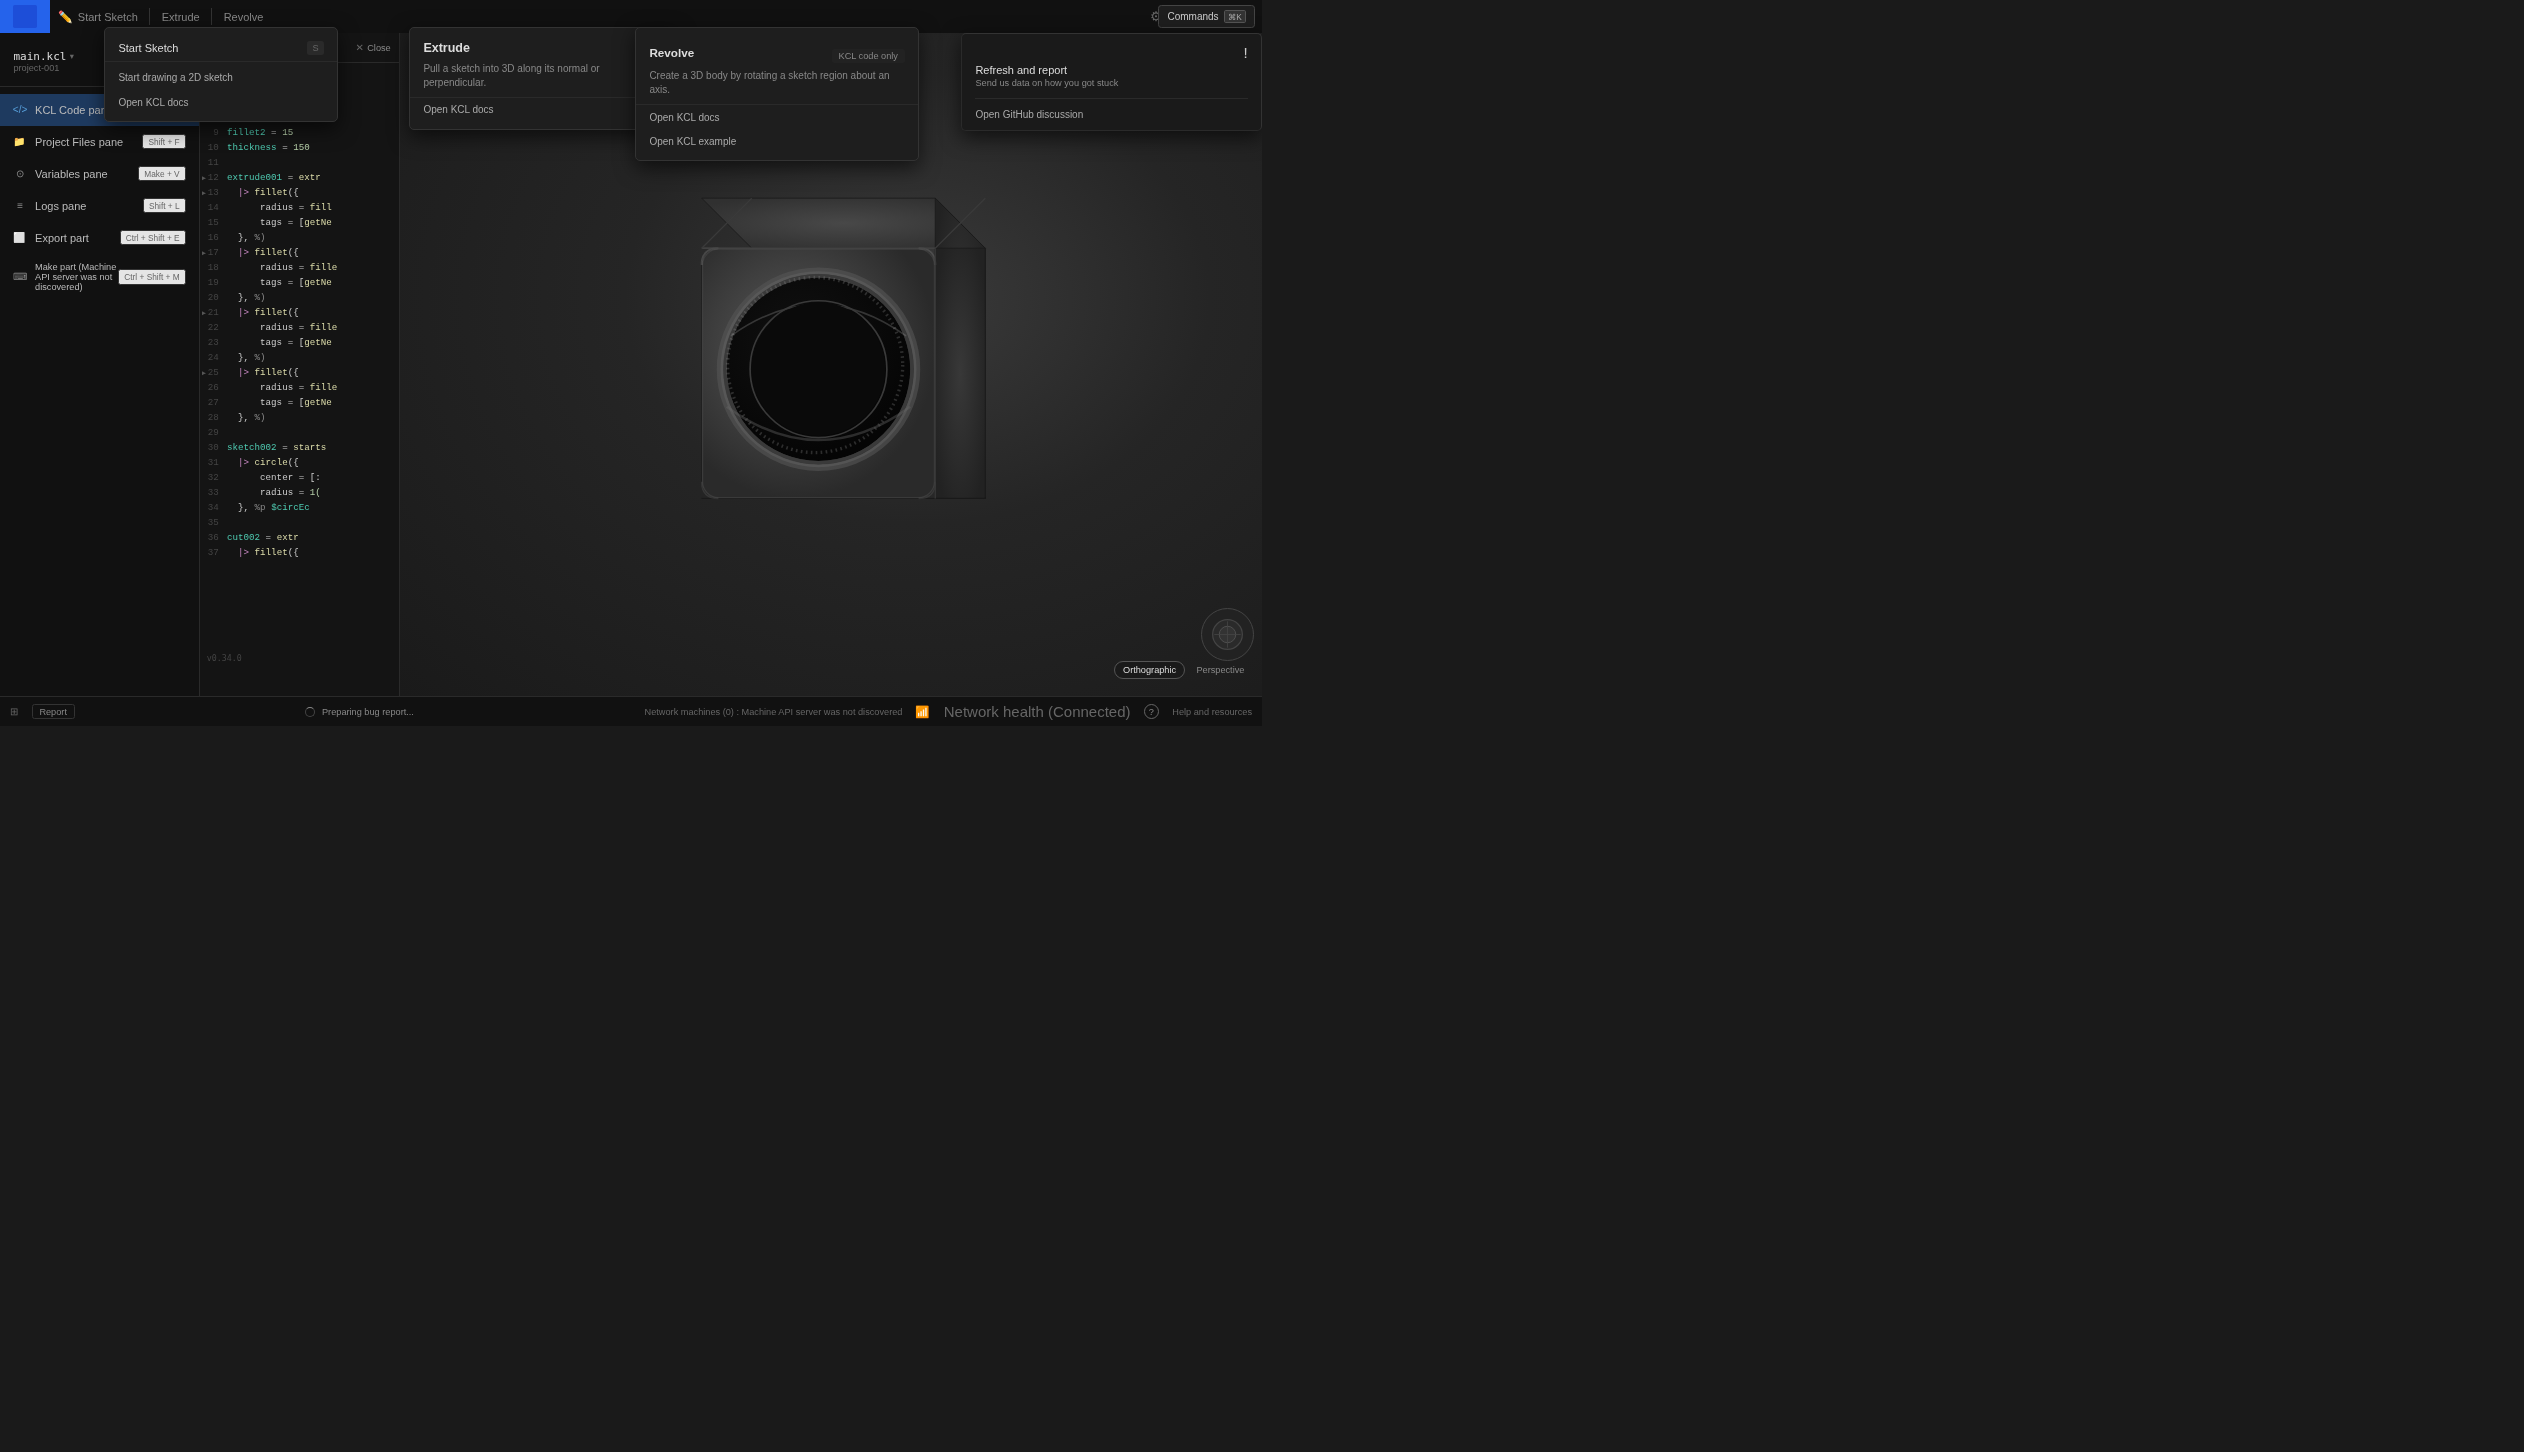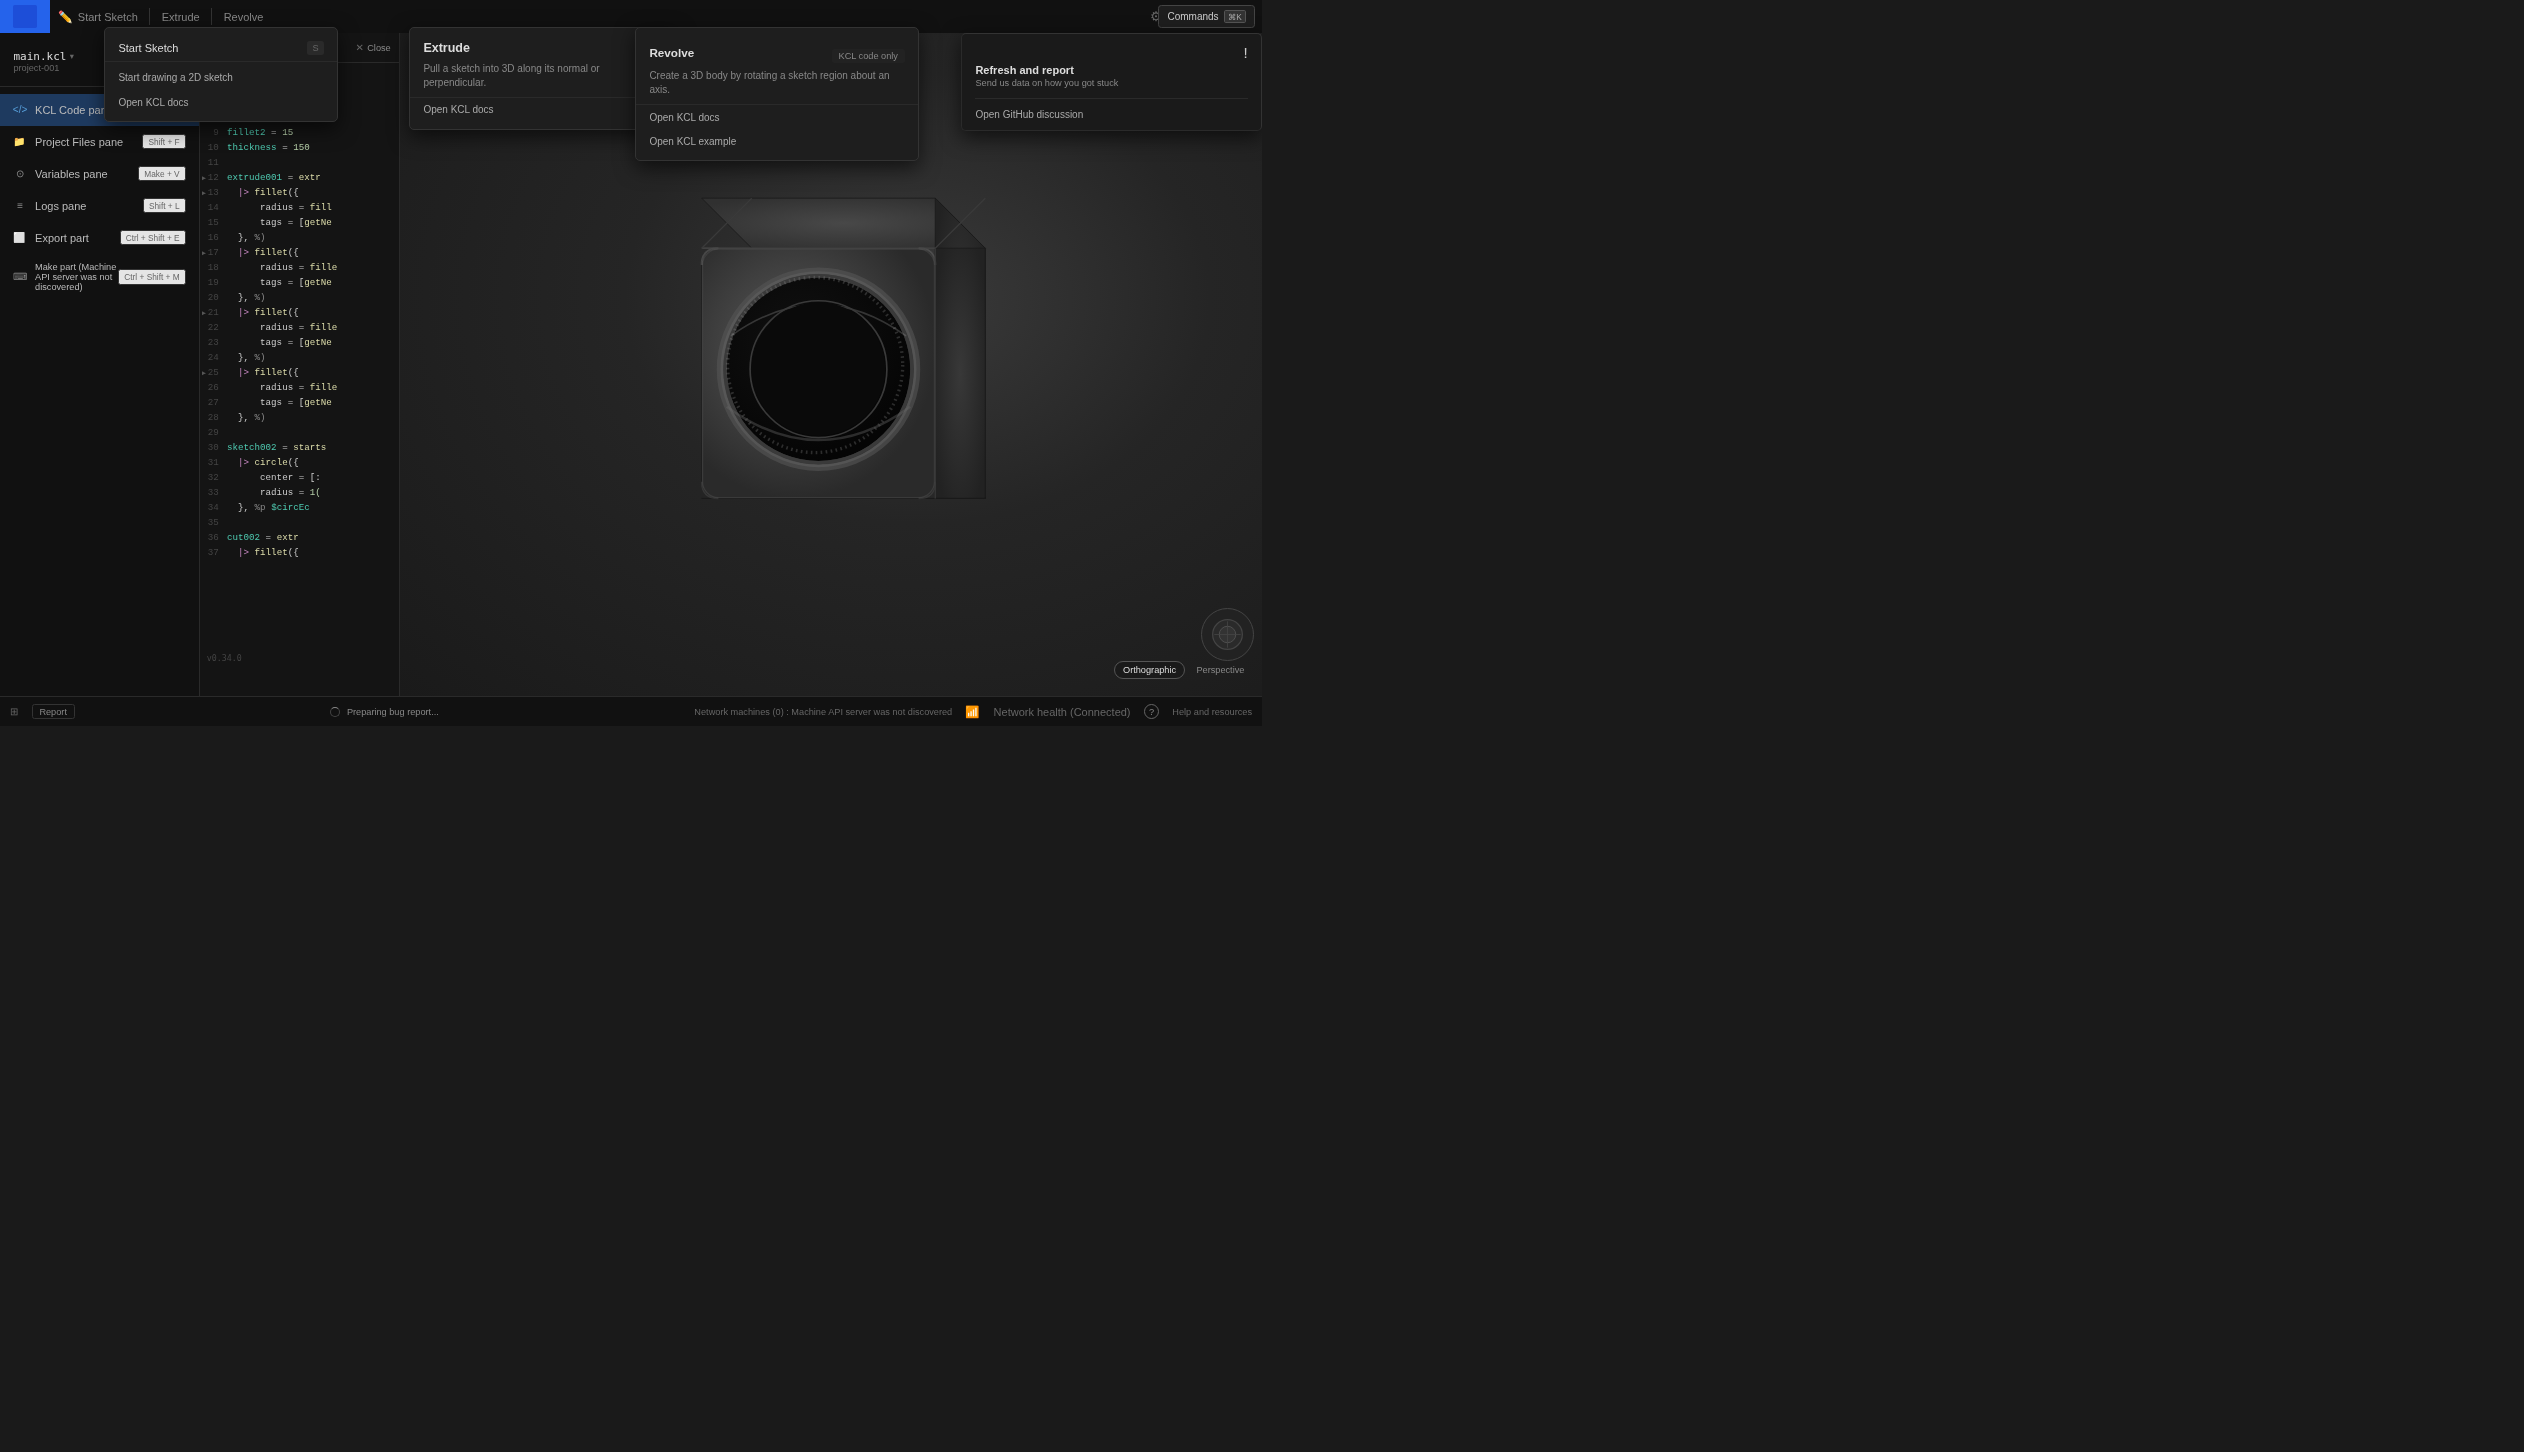--- a/index.html
+++ b/index.html
@@ -463,7 +463,7 @@
     .panel-section-title {
       font-size: 11px;
       color: #ddd;
-      font-weight: 700;
+      font-weight: 400;
       margin-bottom: 1.7px;
     }
     .panel-section-sub {

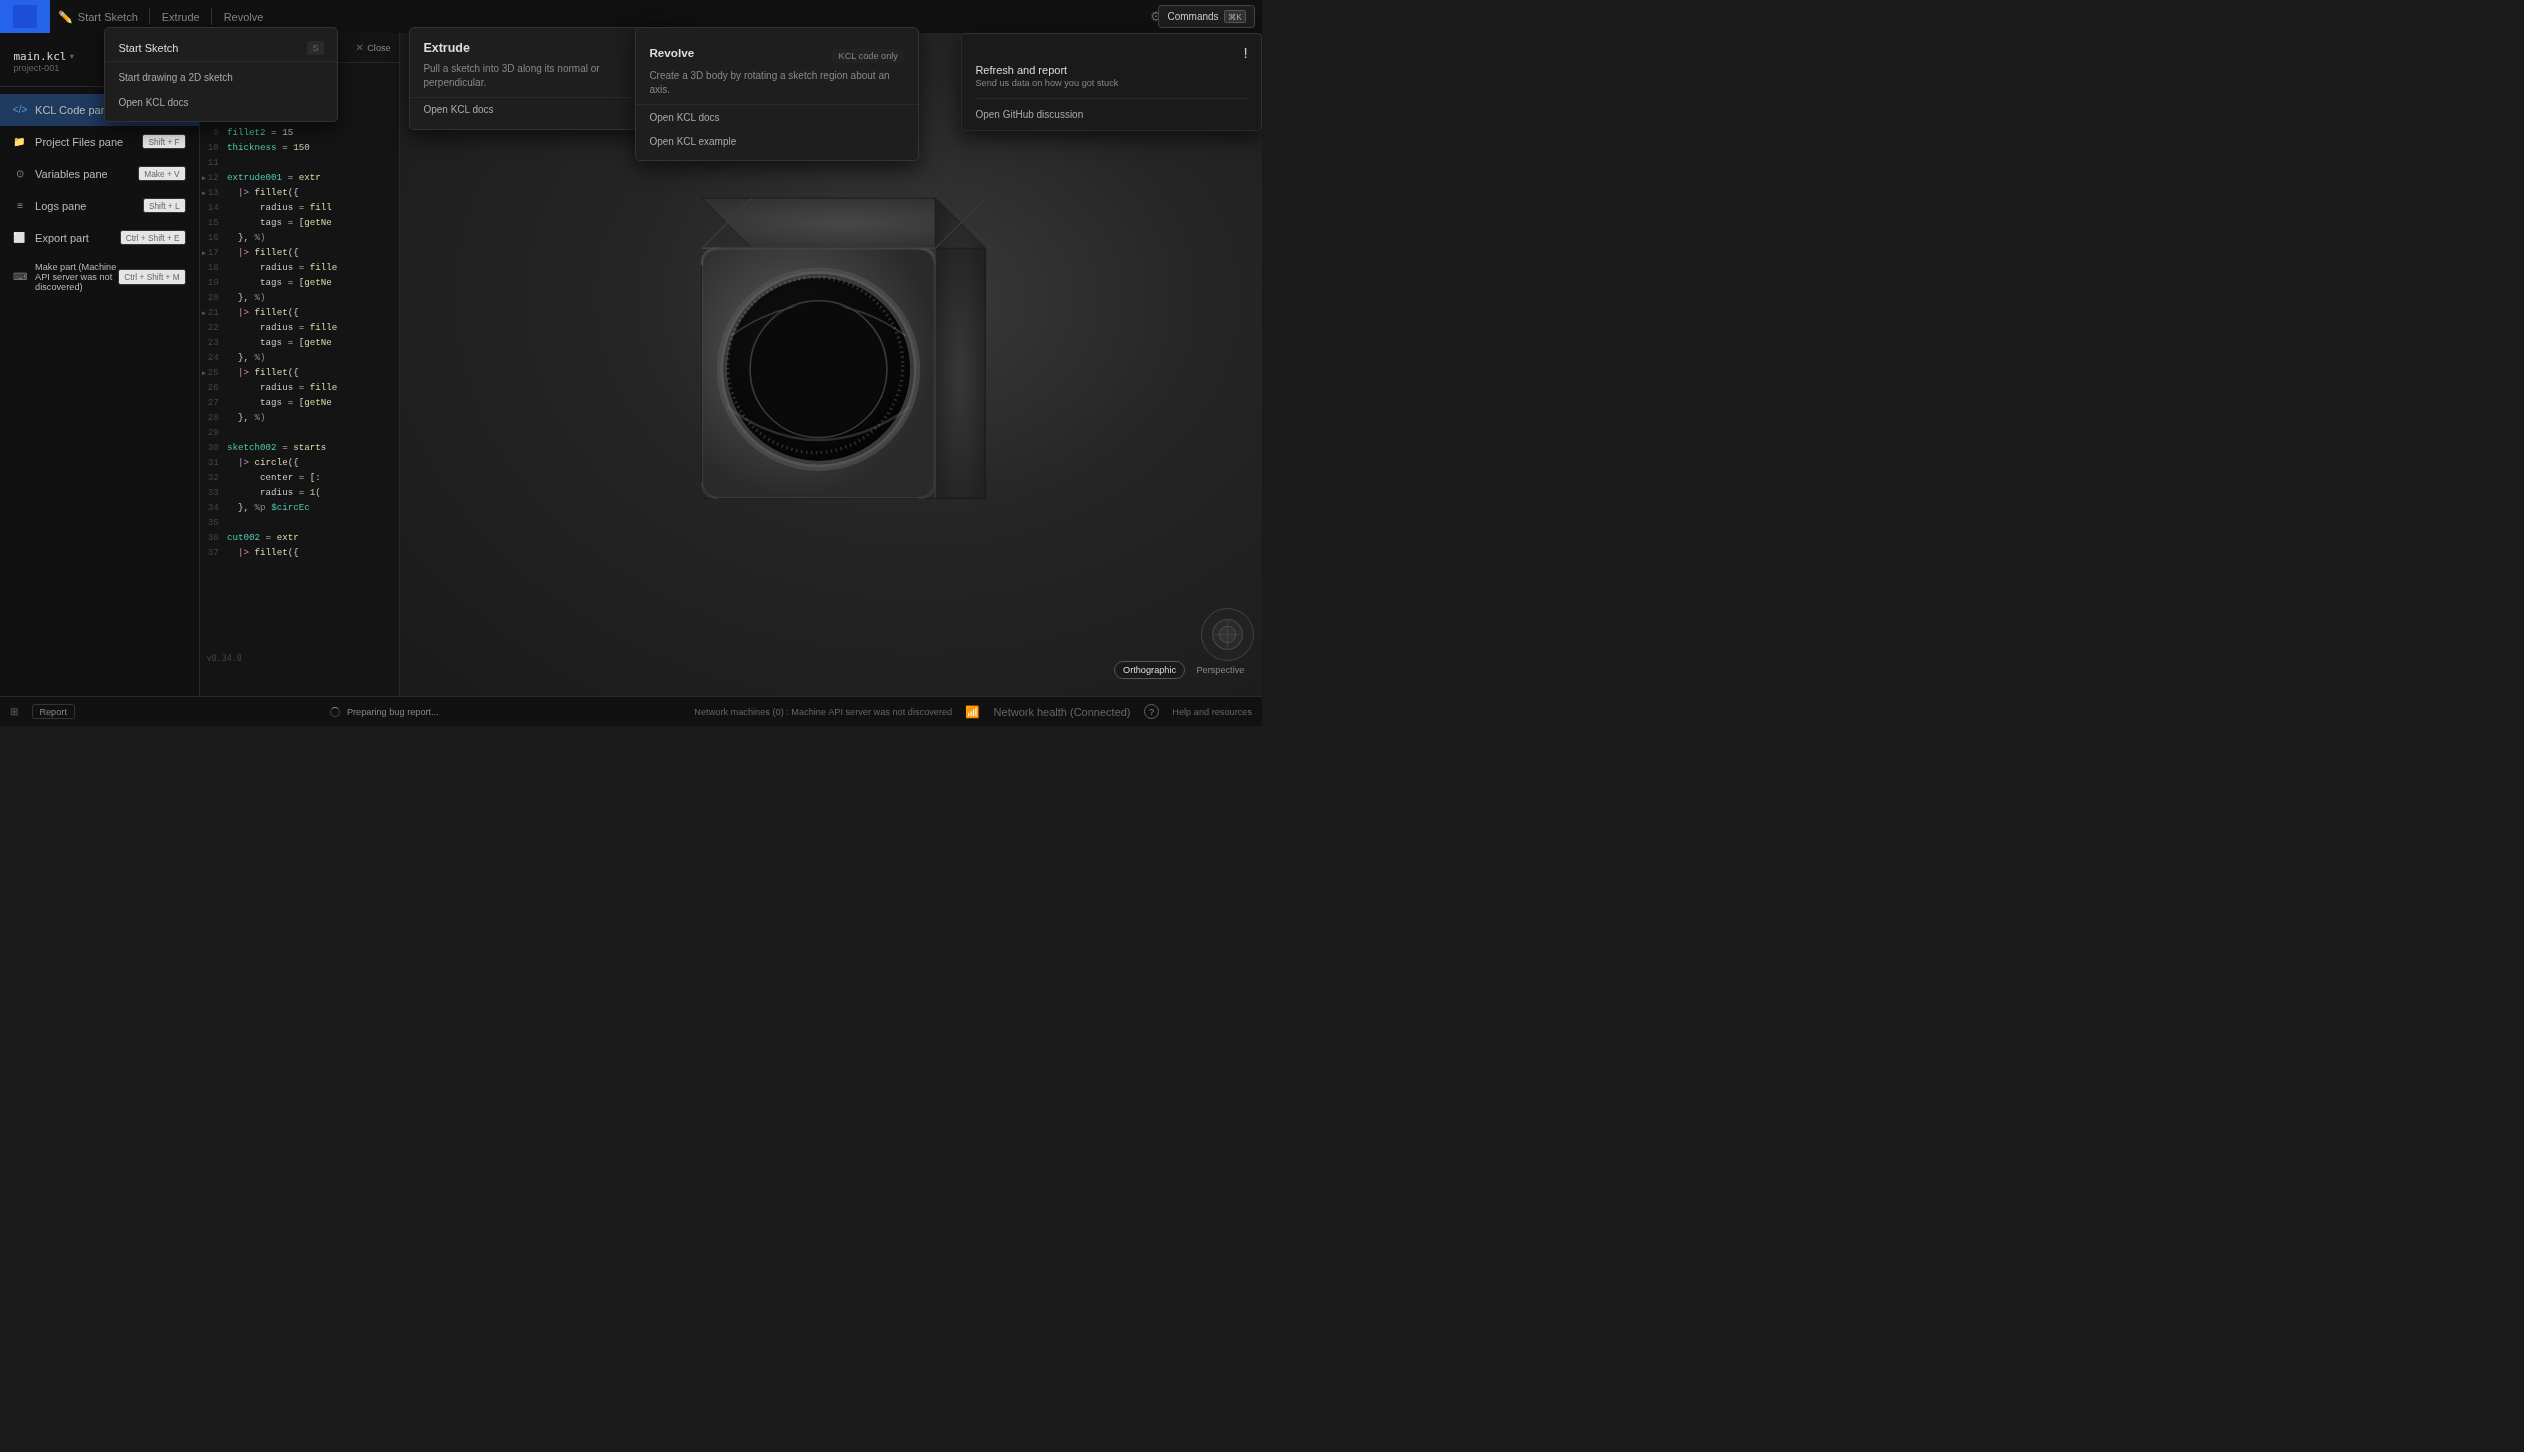--- a/index.html
+++ b/index.html
@@ -997,7 +997,7 @@
   <div class="status-right">
     <span style="font-size:9.2px;color:#666;">Network machines (0) : Machine API server was not discovered</span>
     <span class="network-icon">📶</span>
-    <span style="color:#666;font-size:11px;">Network health (Connected)</span>
+    <span style="color:#666;font-size:15px;">Network health (Connected)</span>
     <div class="help-icon">?</div>
     <span style="color:#666;font-size:9.2px;">Help and resources</span>
   </div>

